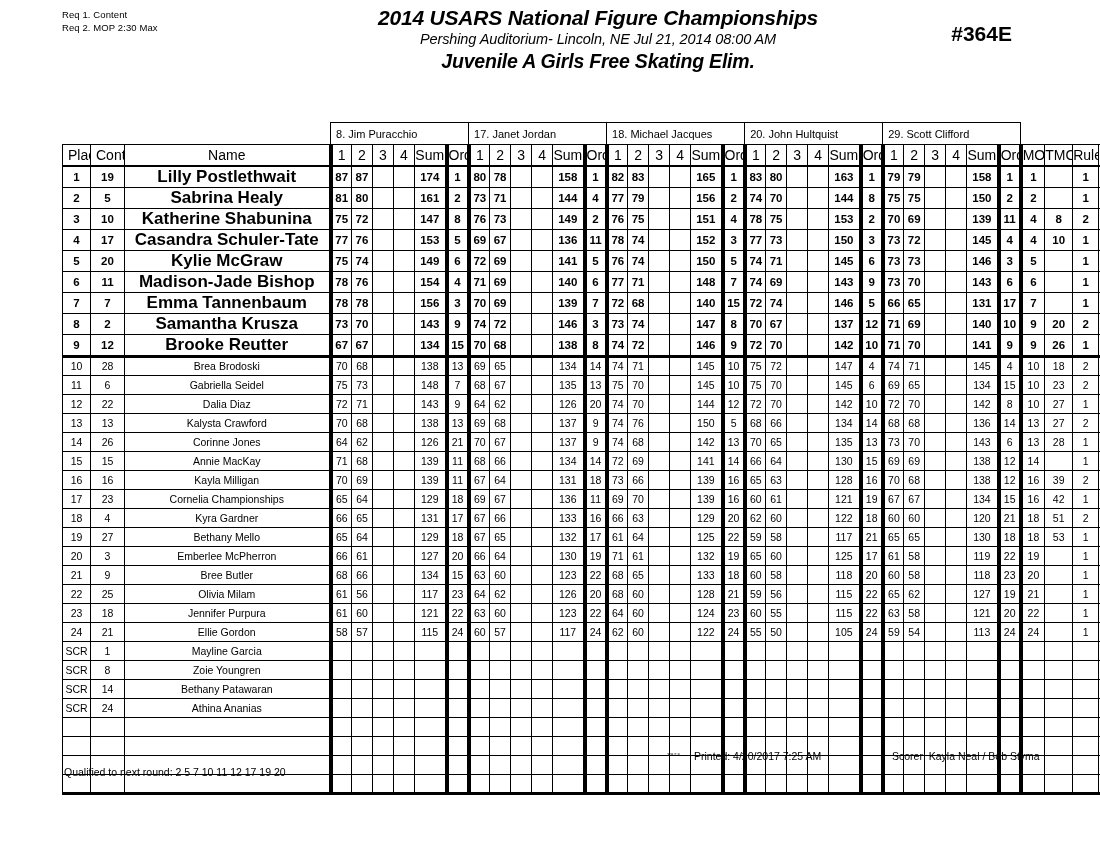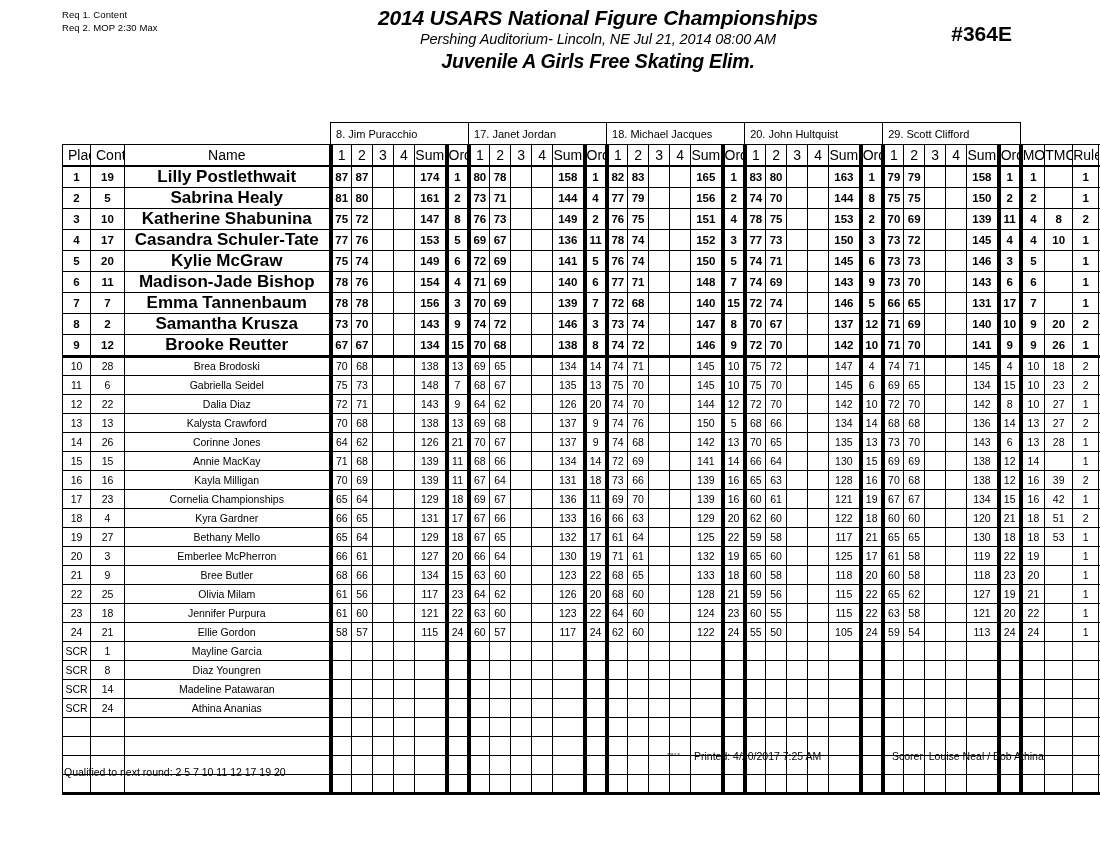--- a/index.html
+++ b/index.html
@@ -1230,7 +1230,7 @@
         <tr class="">
           <td class="place">SCR</td>
           <td class="cont">8</td>
-          <td class="name">Diaz Youngren</td>
+          <td class="name">Zoie Youngren</td>
           <td class="sc sep-l"></td>
           <td class="sc"></td>
           <td class="sc"></td>

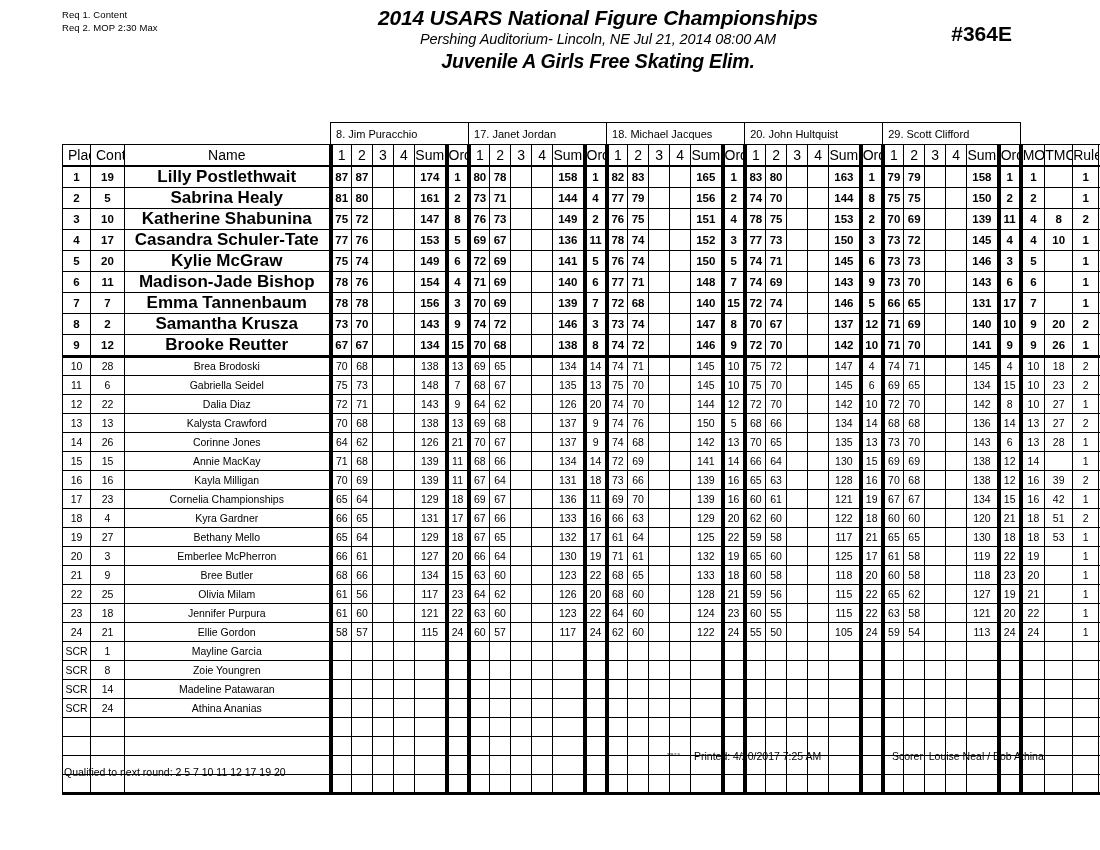--- a/index.html
+++ b/index.html
@@ -1269,7 +1269,7 @@
         <tr class="">
           <td class="place">SCR</td>
           <td class="cont">14</td>
-          <td class="name">Madeline Patawaran</td>
+          <td class="name">Bethany Patawaran</td>
           <td class="sc sep-l"></td>
           <td class="sc"></td>
           <td class="sc"></td>

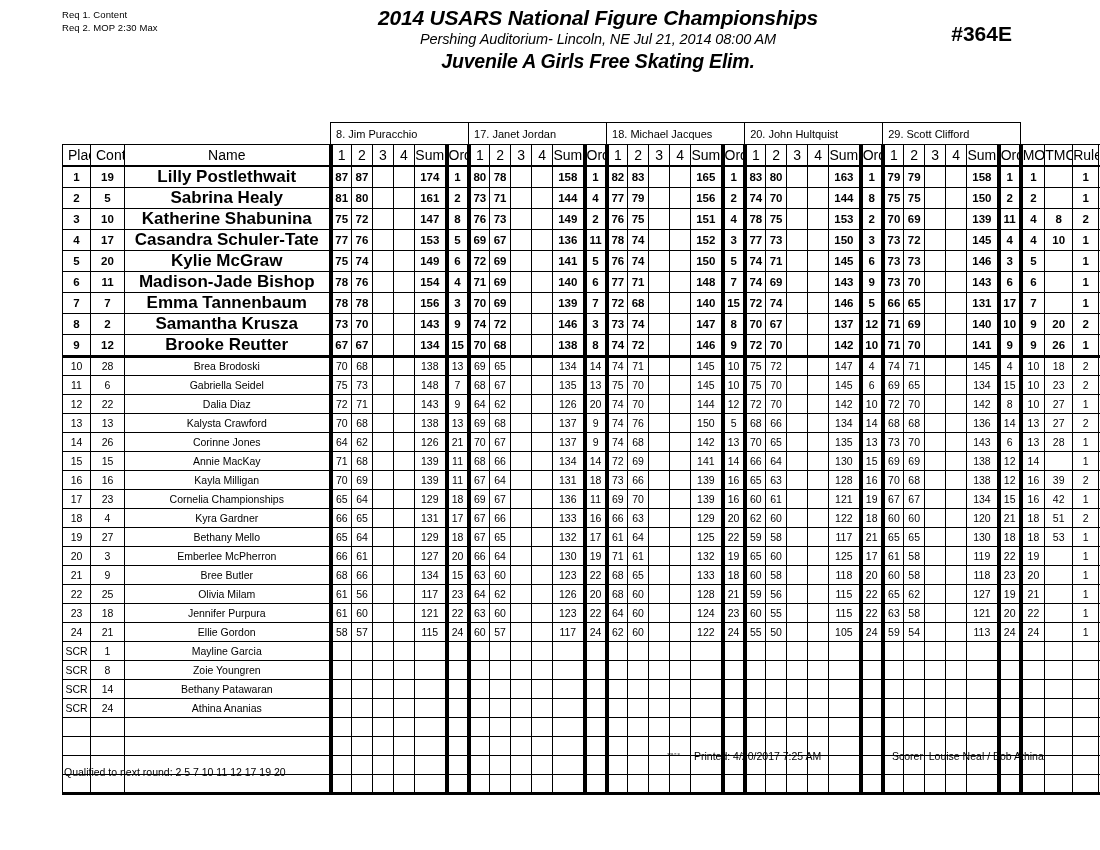--- a/index.html
+++ b/index.html
@@ -1507,7 +1507,7 @@
     <span class="f-qual">Qualified to next round:   2 5 7 10 11 12 17 19 20</span>
     <span class="f-tiny">3/8/18</span>
     <span class="f-print">Printed:  4/20/2017  7:25 AM</span>
-    <span class="f-scorer">Scorer:   Louise Neal / Bob Athina</span>
+    <span class="f-scorer">Scorer:   Kayla Neal / Bob Styma</span>
   </div>
 
 </div>

